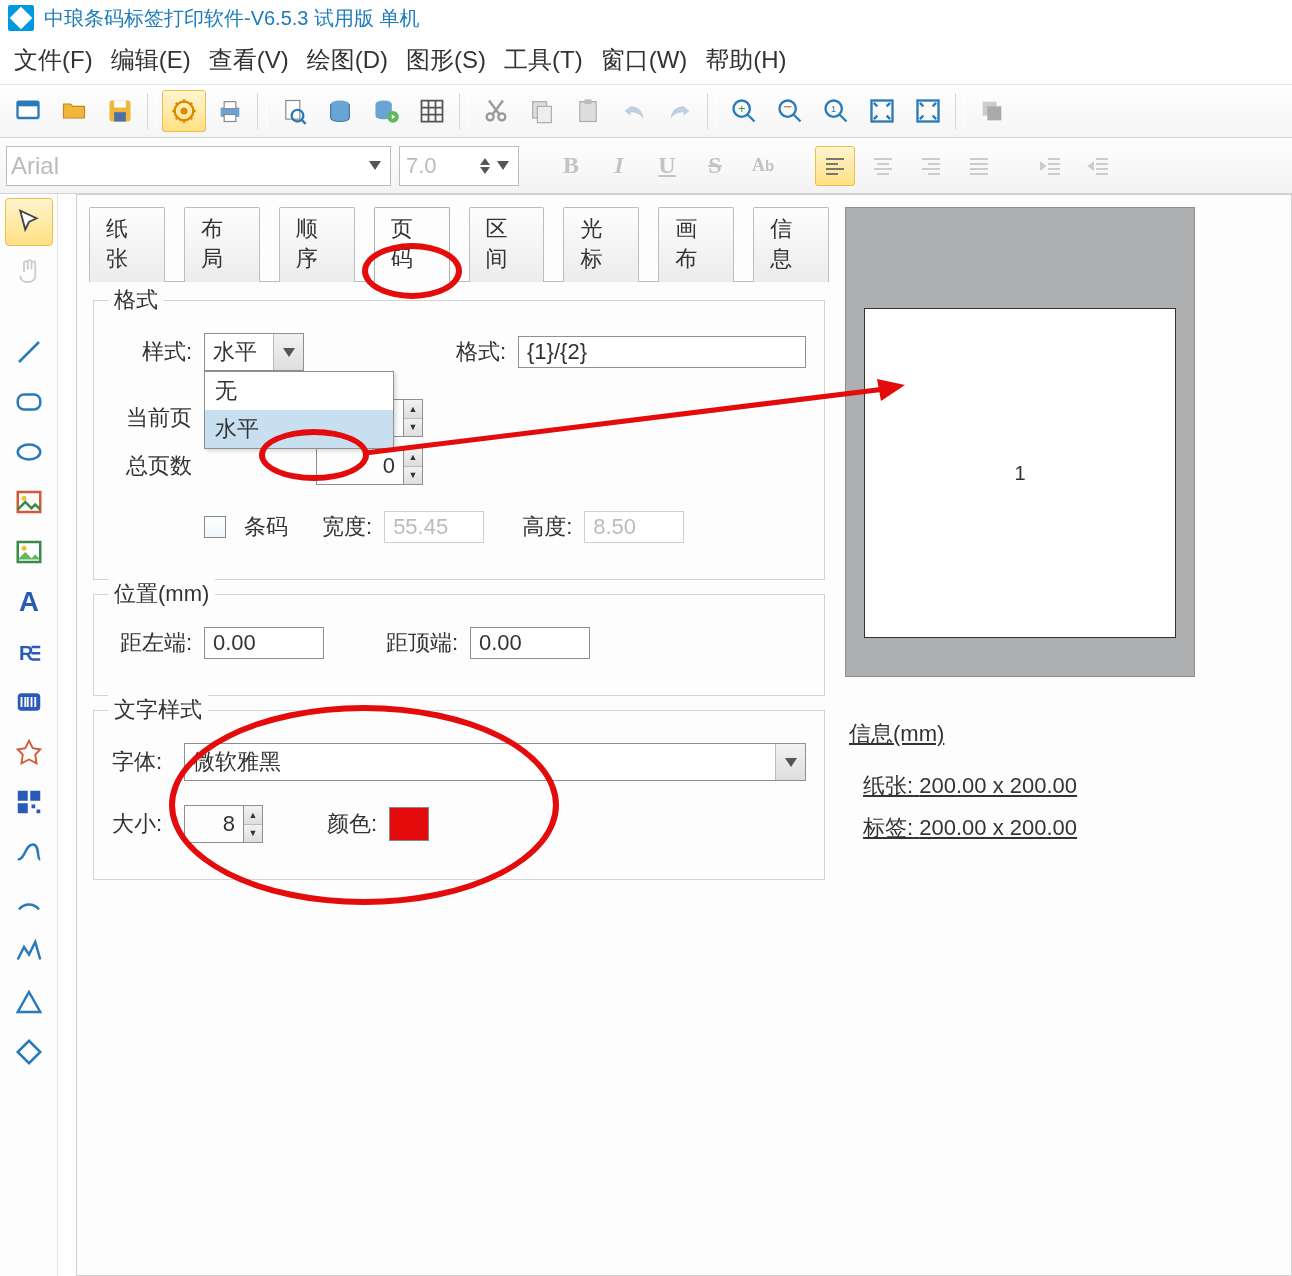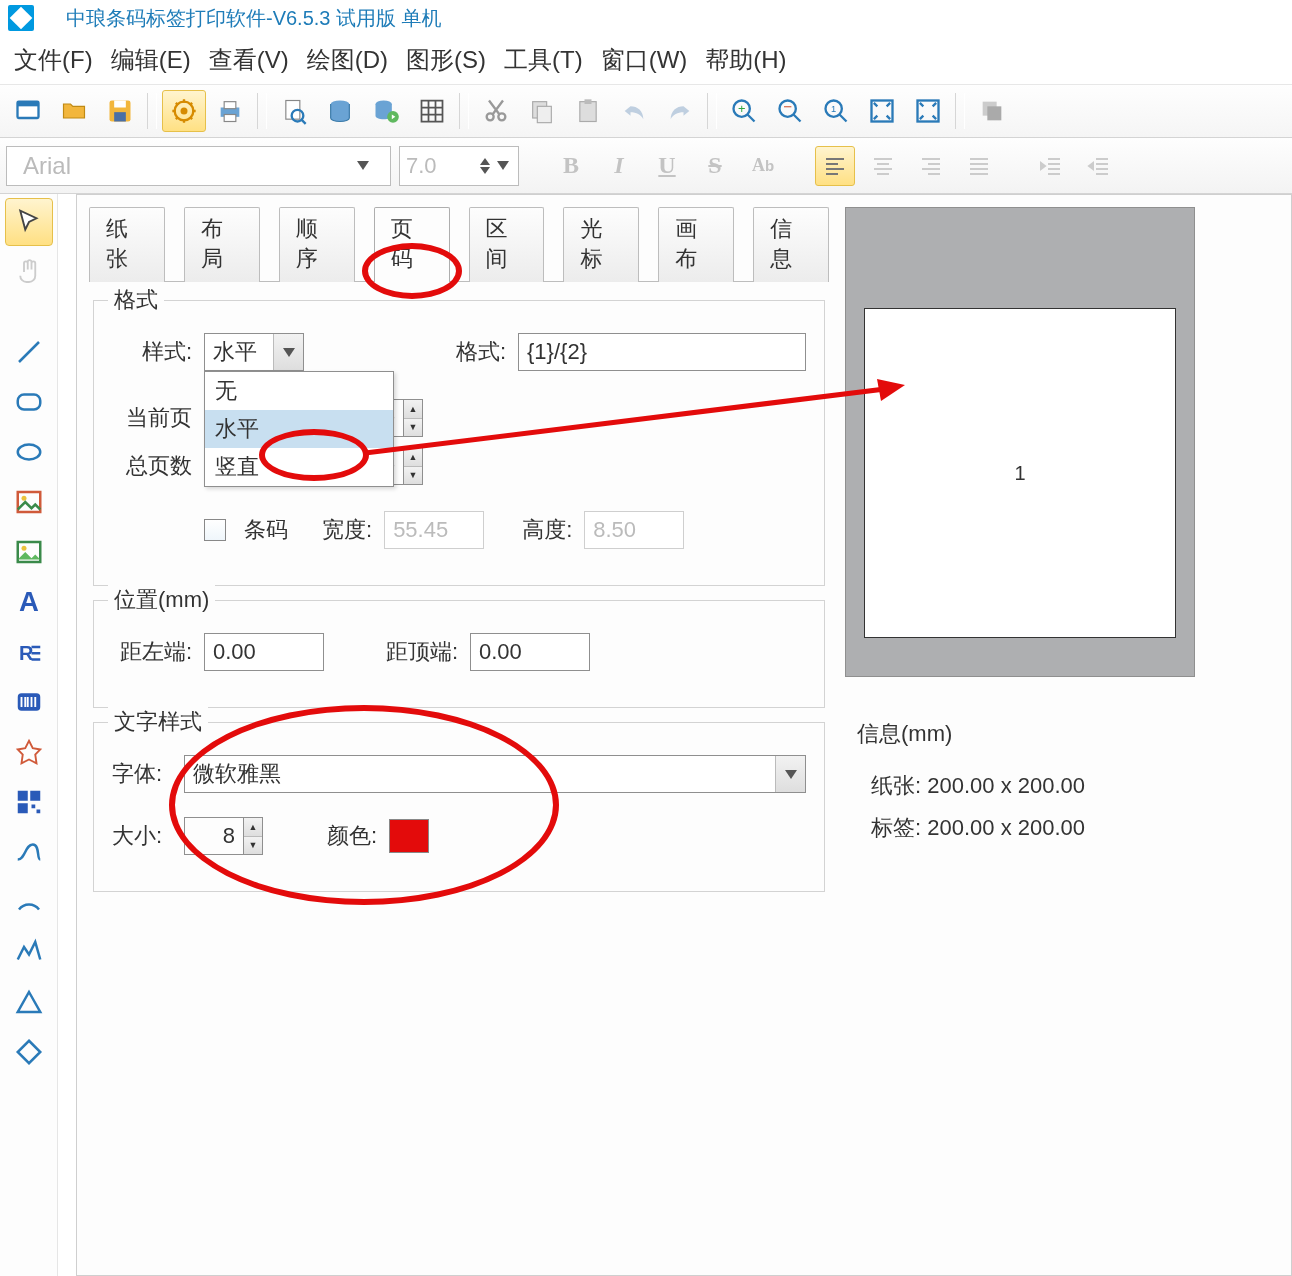--- a/index.html
+++ b/index.html
@@ -6,7 +6,7 @@
 body { background: #fff; width: 1292px; height: 1276px; overflow: hidden; position: relative; font-size: 20px; color: #333; }
 
 
-.titlebar { display: flex; align-items: center; height: 36px; padding: 4px 8px; background: #fff; gap: 22px; }
+.titlebar { display: flex; align-items: center; height: 36px; padding: 4px 8px; background: #fff; }
 .titlebar .app-icon { width: 26px; height: 26px; background: #0099e0; margin-right: 10px; border-radius: 2px; position: relative; }
 .titlebar .app-icon::after { content:""; position:absolute; inset:5px; background:#fff; transform:rotate(45deg);}
 .titlebar .title { color: #1e7cb8; font-size: 20px; }

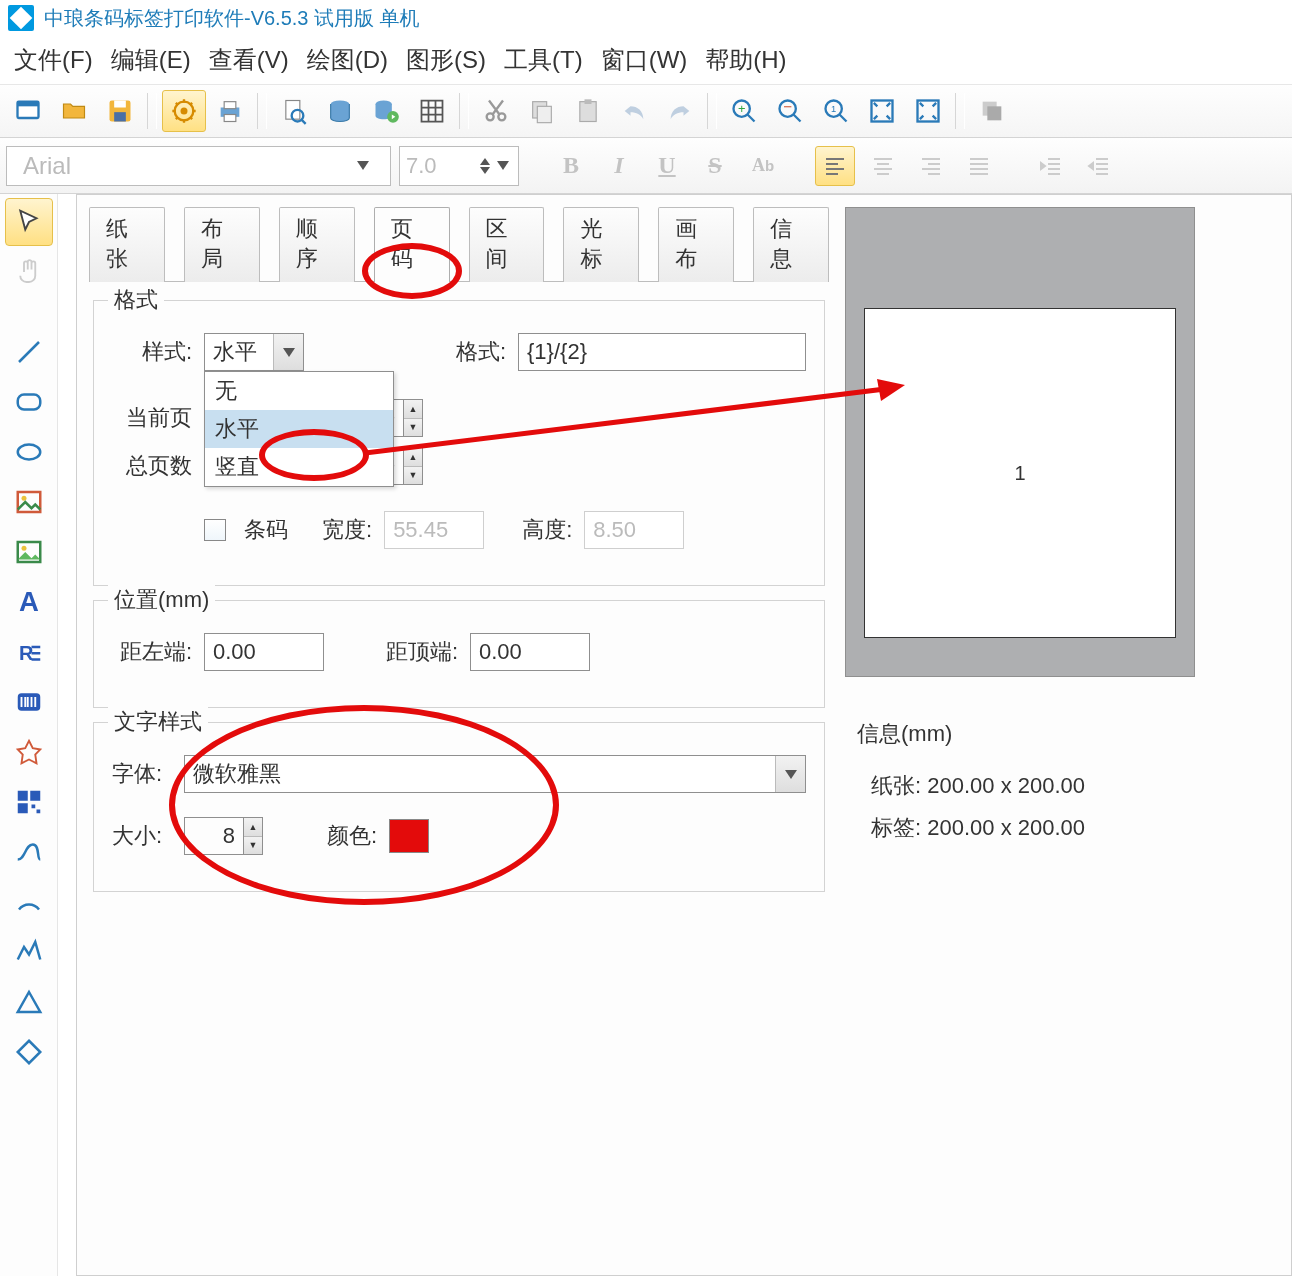--- a/index.html
+++ b/index.html
@@ -24,7 +24,7 @@
 
 
 .fmtrow { display:flex; align-items:center; gap:8px; padding:4px 6px; height:56px; border-bottom:1px solid #d4d4d4; background: linear-gradient(#fefefe,#f3f3f3);}
-.fontname { width: 385px; height: 40px; border:1px solid #bcbcbc; background:#fff; display:flex; align-items:center; padding:0 16px; color:#bbb; font-size:24px;}
+.fontname { width: 385px; height: 40px; border:1px solid #bcbcbc; background:#fff; display:flex; align-items:center; padding:0 4px; color:#bbb; font-size:24px;}
 .fontname .dd { margin-left:auto; width:22px; height:100%; display:flex; align-items:center; justify-content:center;}
 .fontsize { width: 120px; height:40px; border:1px solid #bcbcbc; background:#fff; display:flex; align-items:center; padding:0 6px; color:#bbb; font-size:22px;}
 .fontsize .dd, .fontsize .sp { width:18px; height:100%; display:flex; align-items:center; justify-content:center;}

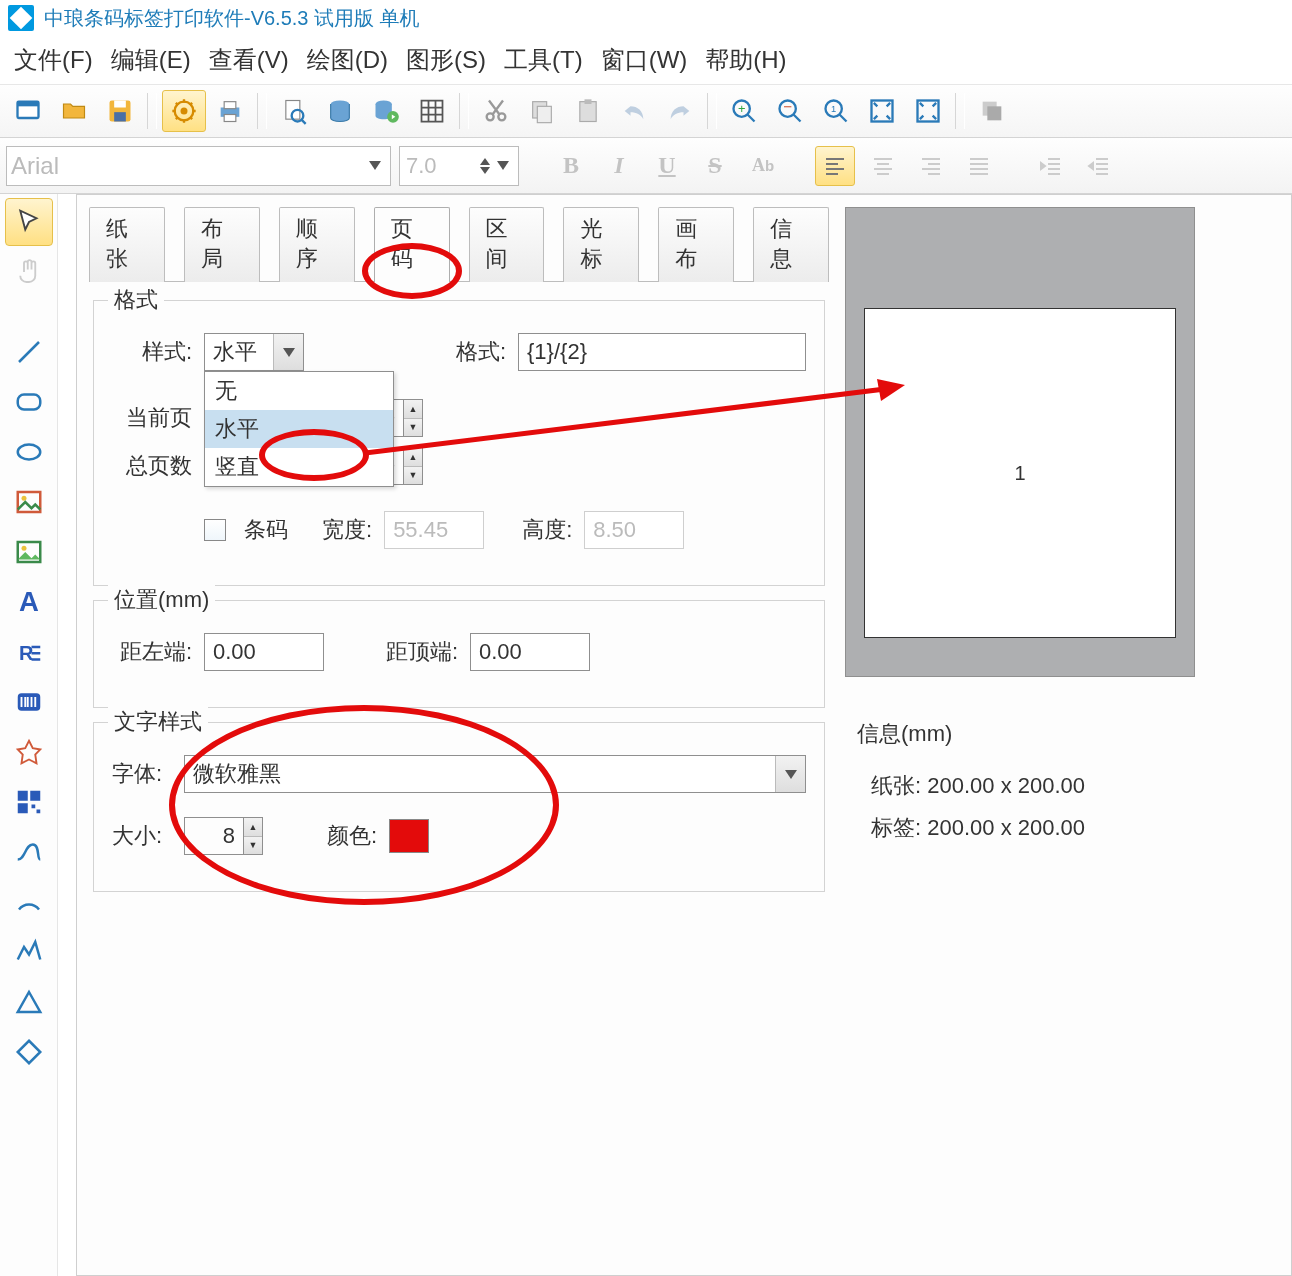--- a/index.html
+++ b/index.html
@@ -62,7 +62,7 @@
 .combo { height:38px; border:1px solid #8f8f8f; background:#fff; display:flex; align-items:center; font-size:22px; }
 .combo .val { padding:0 8px; flex:1; }
 .combo .arrow { width:30px; height:100%; display:flex; align-items:center; justify-content:center; background: linear-gradient(#f2f2f2,#dedede); border-left:1px solid #bbb;}
-.txt { height:38px; border:1px solid #8f8f8f; background:#fff; padding:0 8px; display:flex; align-items:center; }
+.txt { height:32px; border:1px solid #8f8f8f; background:#fff; padding:0 8px; display:flex; align-items:center; }
 .txt.dis { color:#bbb; border-color:#cfcfcf;}
 .spin { display:flex; align-items:center; height:38px; }
 .spin .sv { width:88px; text-align:right; padding-right:8px; border:1px solid #8f8f8f; height:100%; display:flex; align-items:center; justify-content:flex-end;}

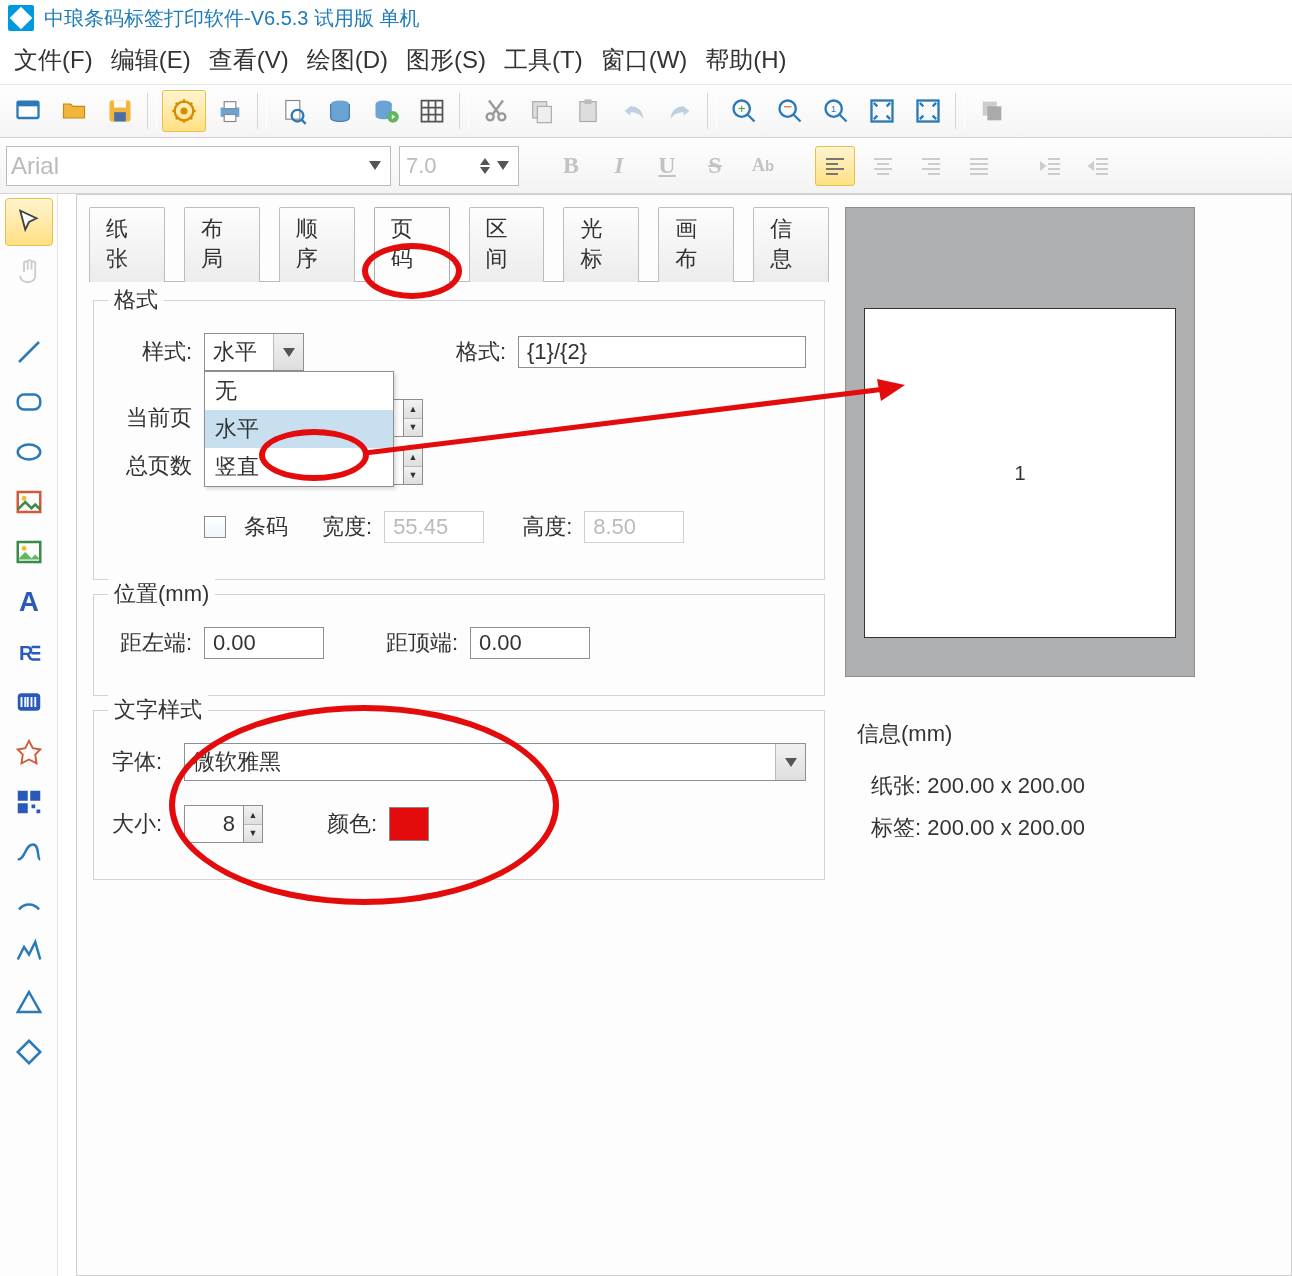--- a/index.html
+++ b/index.html
@@ -442,7 +442,6 @@
               <div class="drop-list">
                 <div>无</div>
                 <div class="hi">水平</div>
-                <div>竖直</div>
               </div>
             </div>
             <span class="lbl" style="margin-left:110px">格式:</span>

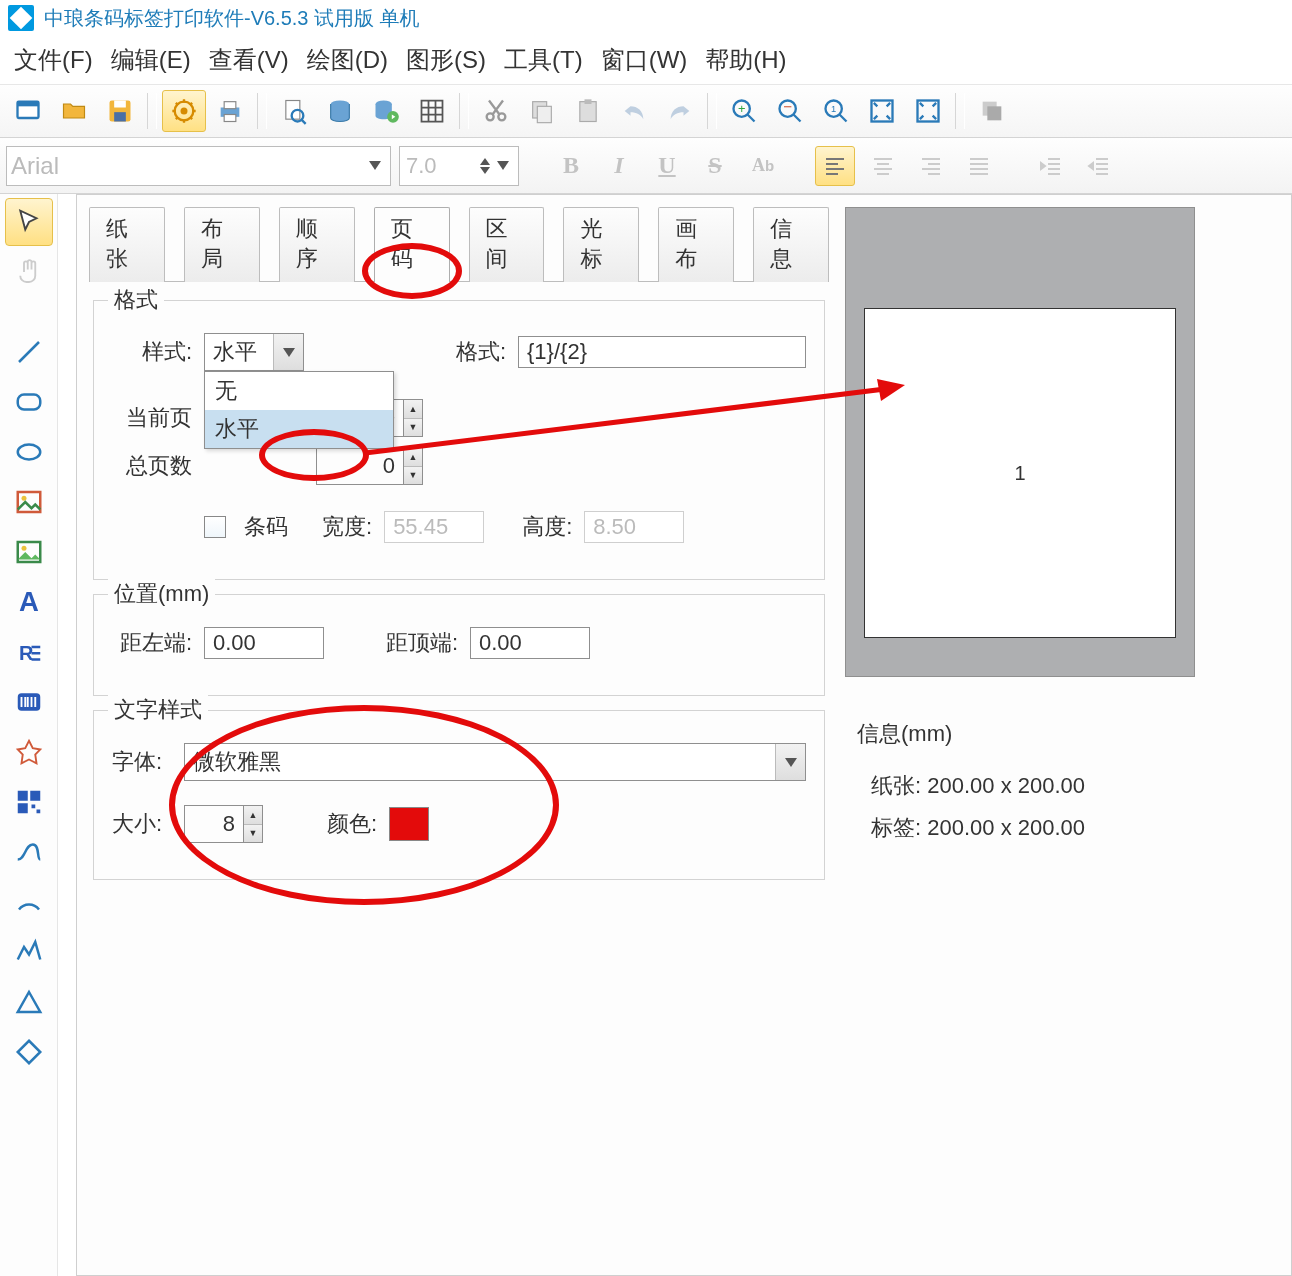--- a/index.html
+++ b/index.html
@@ -83,7 +83,7 @@
 .preview-page { position:absolute; left:18px; top:100px; width:312px; height:330px; background:#fff; border:1px solid #333; display:flex; align-items:center; justify-content:center; font-family:"Times New Roman",serif; font-size:20px;}
 
 .info-box { margin-top: 30px; font-size:22px; }
-.info-box div { margin: 12px 12px; }
+.info-box div { margin: 12px 4px; text-decoration: underline; }
 
 .dlg-btns { display:flex; justify-content:center; gap: 40px; margin-top: 20px; position:absolute; left:0; width:780px; bottom: 18px;}
 .btn { width:120px; height:44px; border:1px solid #9a9a9a; background:linear-gradient(#fdfdfd,#e9e9e9); display:flex; align-items:center; justify-content:center; font-size:22px; cursor:pointer; border-radius:2px; }

